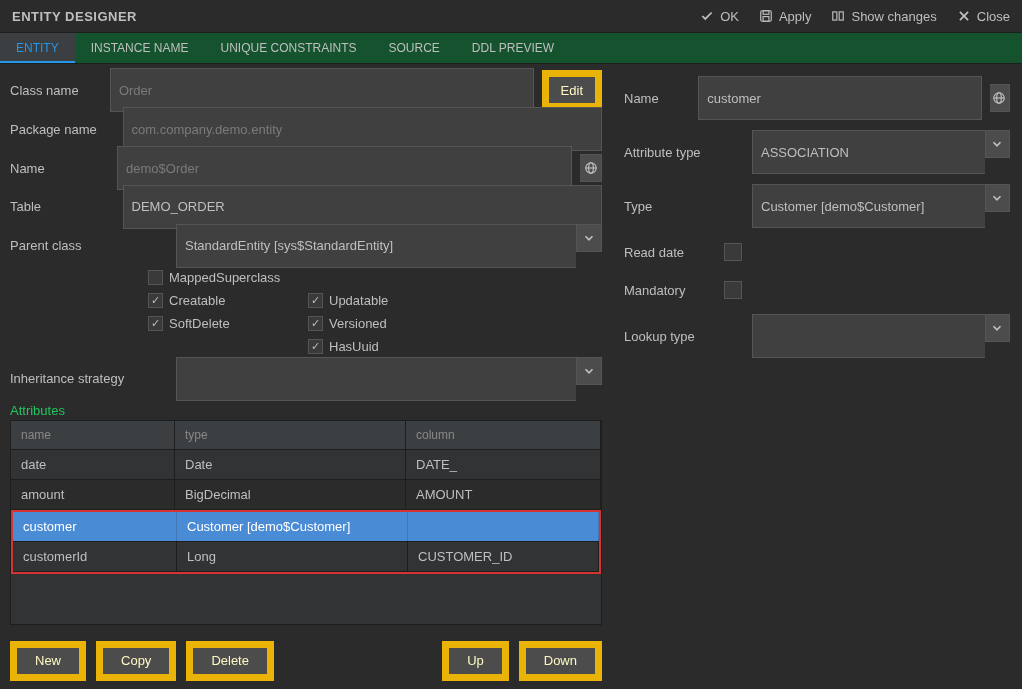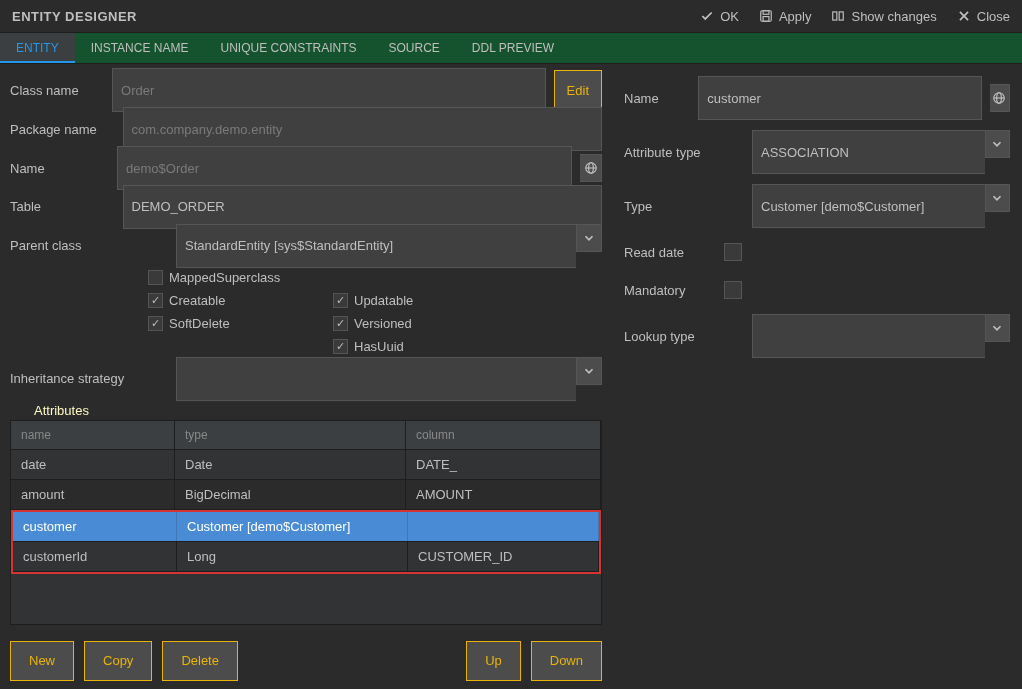--- a/index.html
+++ b/index.html
@@ -135,8 +135,8 @@
     }
     .btn {
       background: #4c4c4c;
-      border: 1px solid #eab308;
-      color: #eab308;
+      border: 7px solid #eab308;
+      color: #fef9c3;
       padding: 5px 18px;
       font-size: 13px;
       height: 40px;

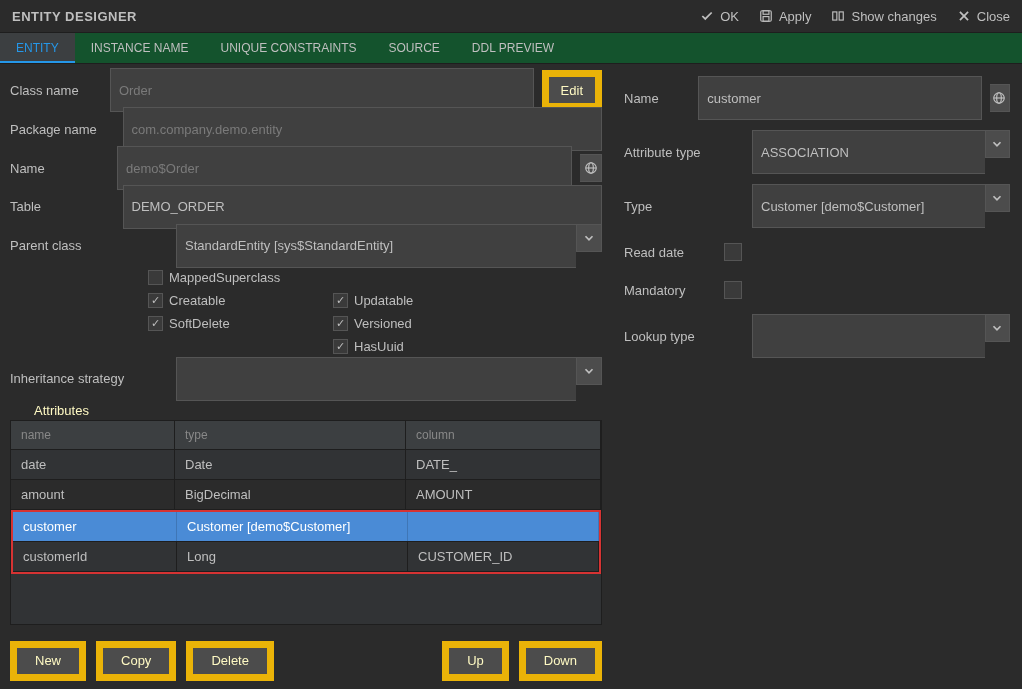--- a/index.html
+++ b/index.html
@@ -150,7 +150,7 @@
       row-gap: 8px;
     }
     .checkbox-grid .cb-item {
-      width: 185px;
+      width: 160px;
       display: flex;
       align-items: center;
       gap: 6px;

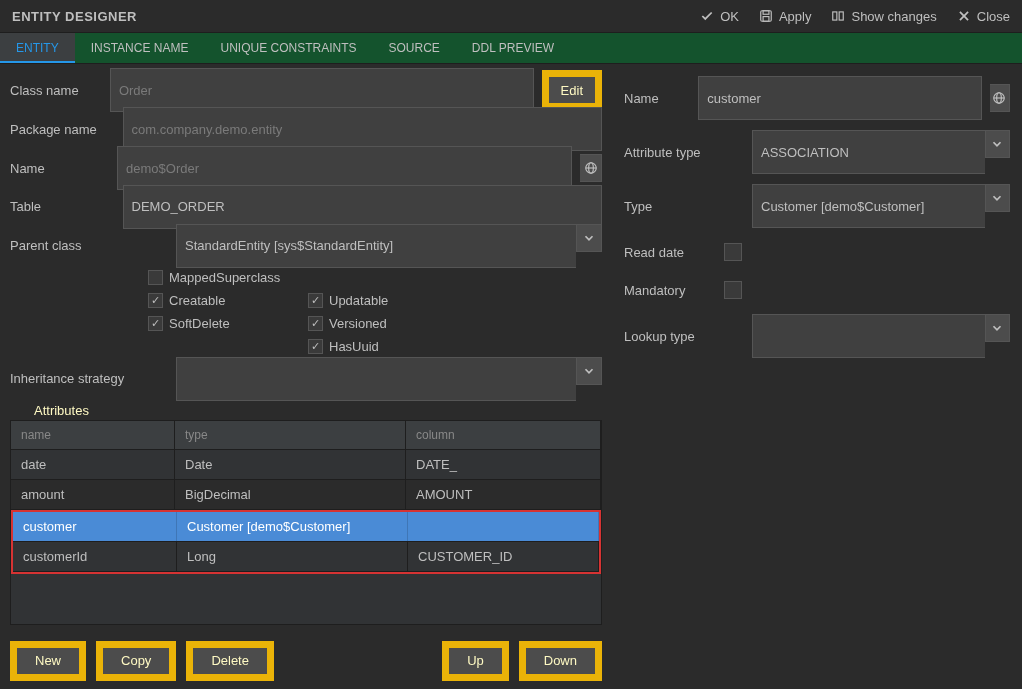--- a/index.html
+++ b/index.html
@@ -169,9 +169,8 @@
     .cb.checked::before { content: "✓"; }
 
     .section-label {
-      color: #fef9c3;
+      color: #22c55e;
       margin-bottom: 2px;
-      margin-left: 24px;
     }
 
     .table {

